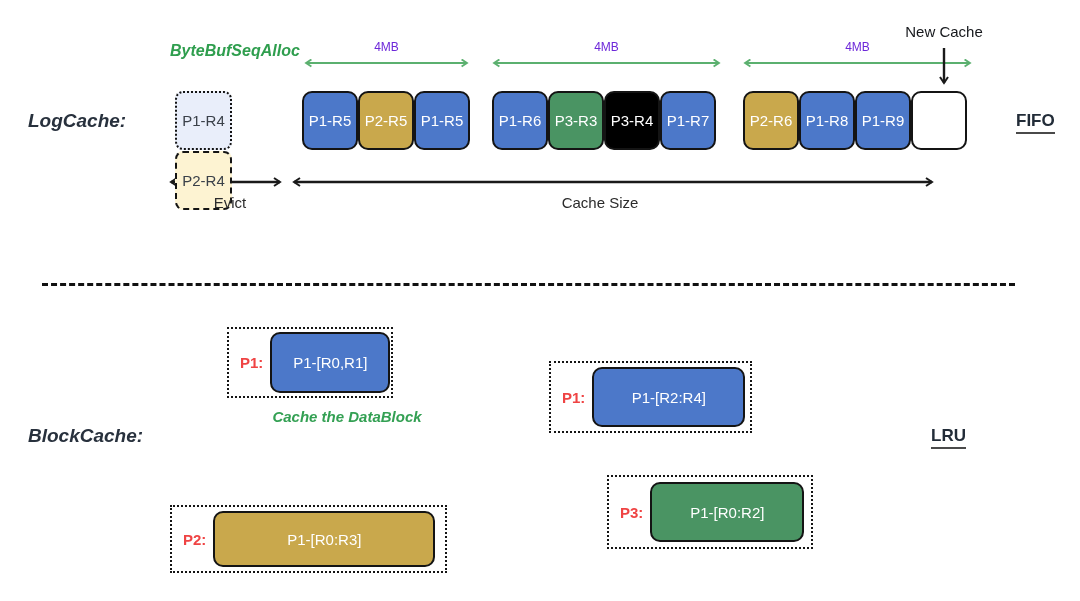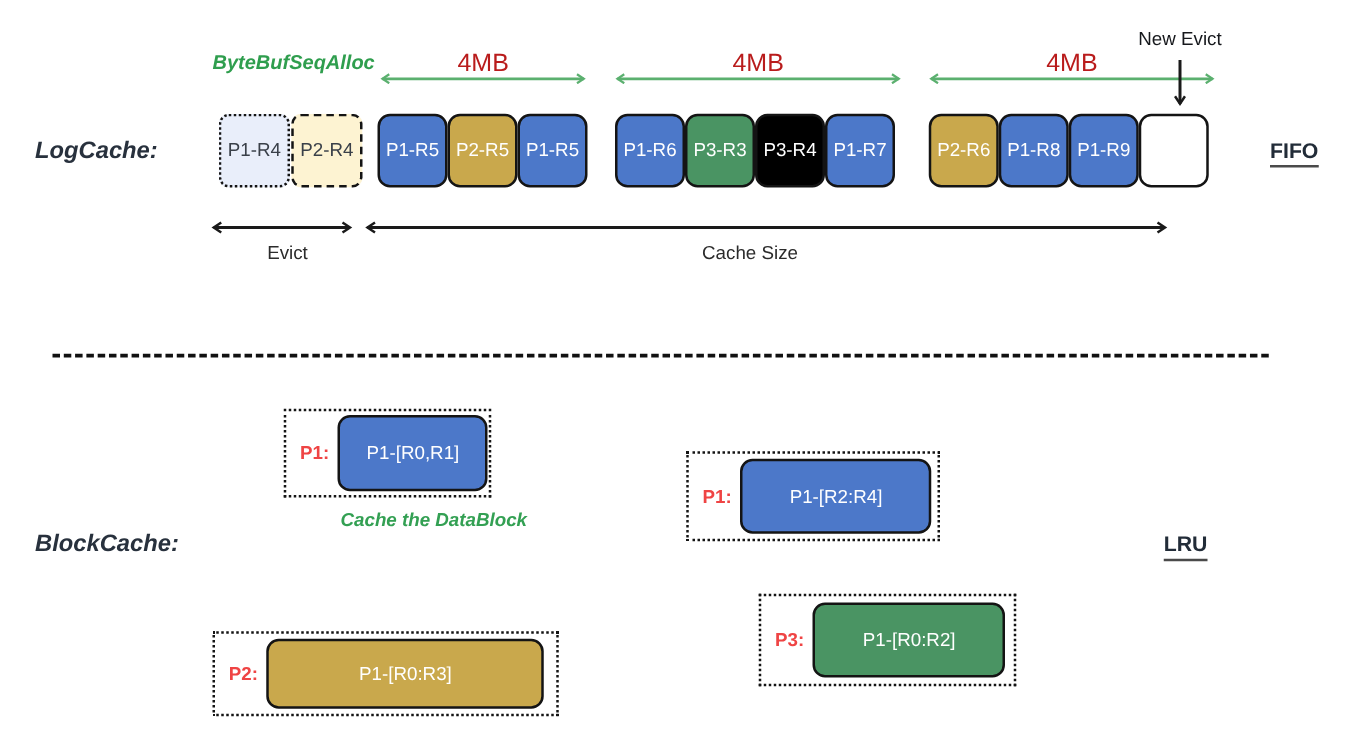--- a/index.html
+++ b/index.html
@@ -69,7 +69,7 @@
   <div class="abs chunk-label" style="left:494px;top:40px;width:225px;">4MB</div>
   <div class="abs chunk-label" style="left:745px;top:40px;width:225px;">4MB</div>
 
-  <div class="abs small-label" style="left:884px;top:23px;width:120px;color:#16181c;">New Evict</div>
+  <div class="abs small-label" style="left:884px;top:23px;width:120px;color:#16181c;">New Cache</div>
 
   <div class="abs policy" style="left:1016px;top:111px;">FIFO</div>
 

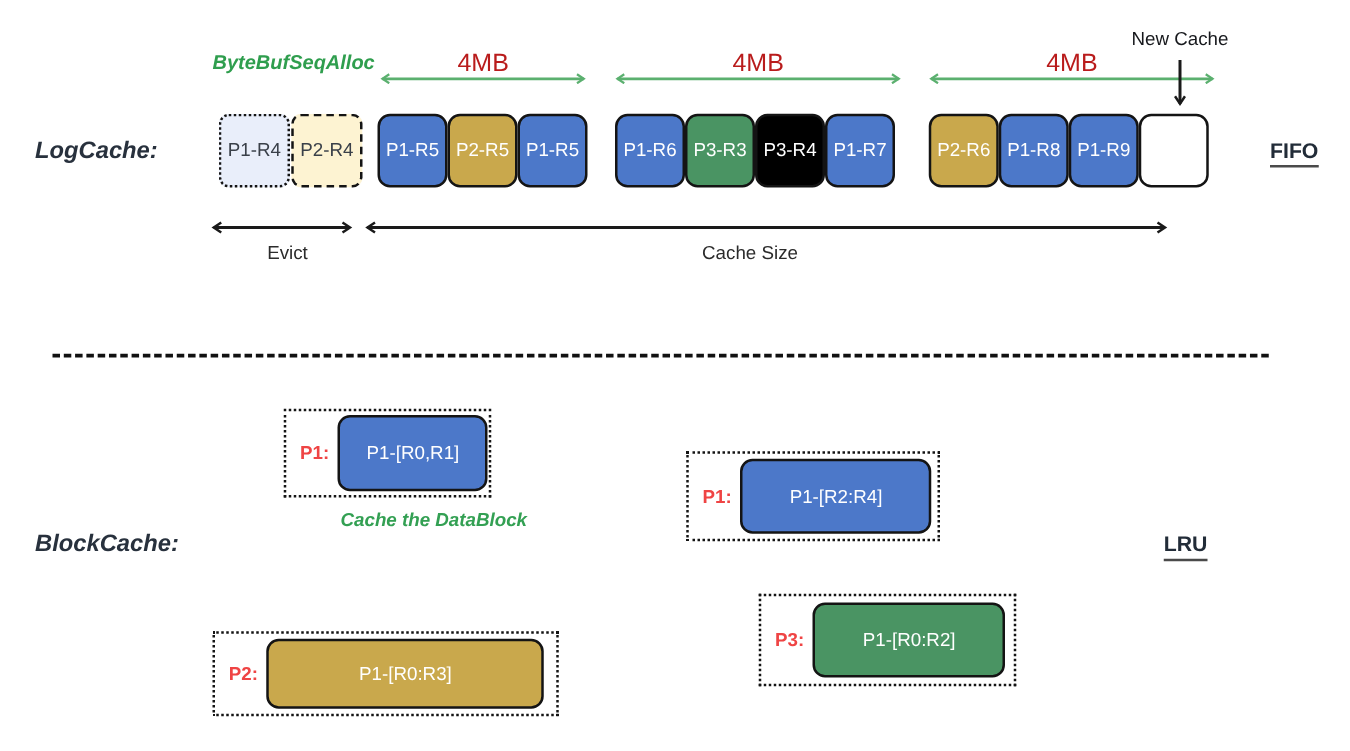--- a/index.html
+++ b/index.html
@@ -14,7 +14,7 @@
   .green-italic{color:#2f9e4e;font-weight:bold;font-style:italic;}
   .policy{font-size:17px;font-weight:bold;color:#222c38;border-bottom:2px solid #4a4a4a;padding-bottom:1px;text-align:center;}
   .small-label{font-size:15px;color:#2b2b2b;text-align:center;}
-  .chunk-label{font-size:20px;color:#b91c1c;text-align:center;}
+  .chunk-label{font-size:12px;color:#6d28d9;text-align:center;}
 
   
   .block-row{display:flex;gap:0;}

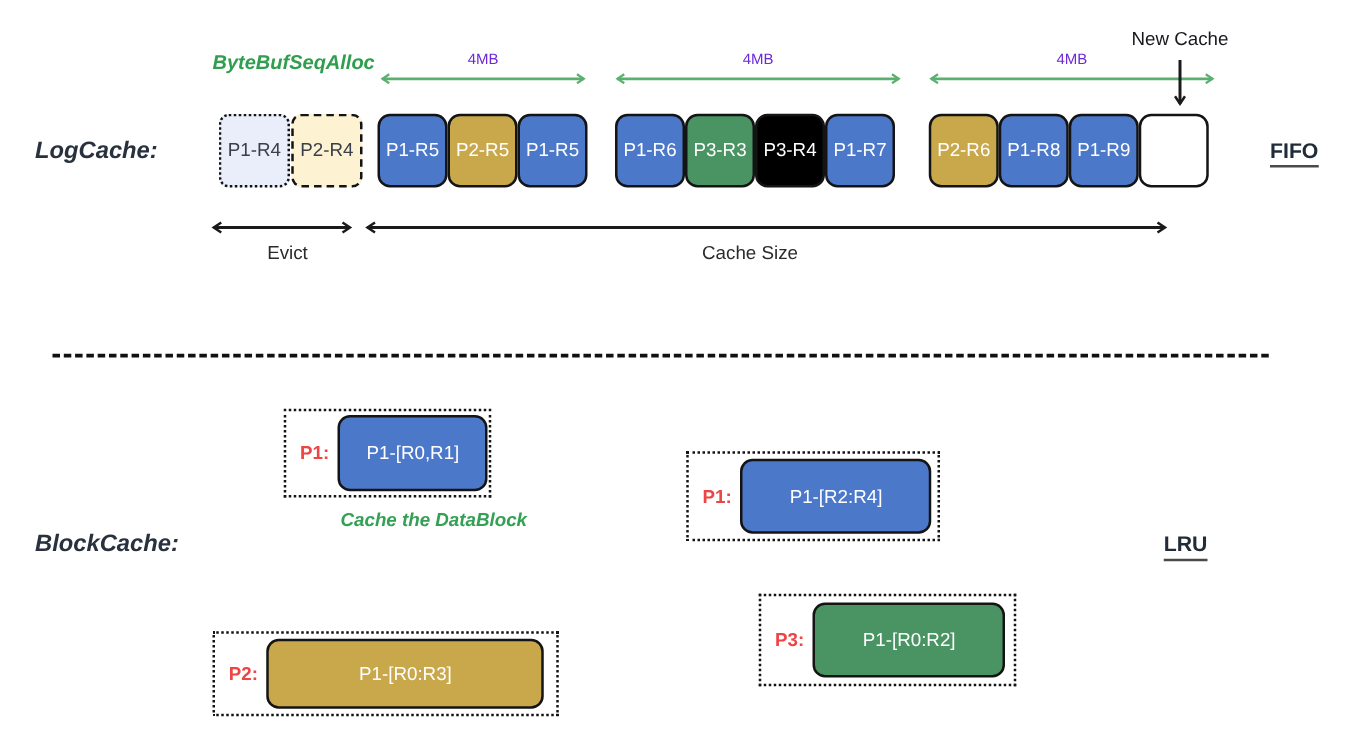--- a/index.html
+++ b/index.html
@@ -24,7 +24,7 @@
     font-size:15px;color:#fff;flex:0 0 auto;
   }
   .lc-block.evict{width:57px;border-radius:8px;color:#3a4049;}
-  .evict-row{display:flex;gap:1px;}
+  .evict-row{display:flex;gap:1px;flex-direction:column;}
 
   
   .bc-entry{

